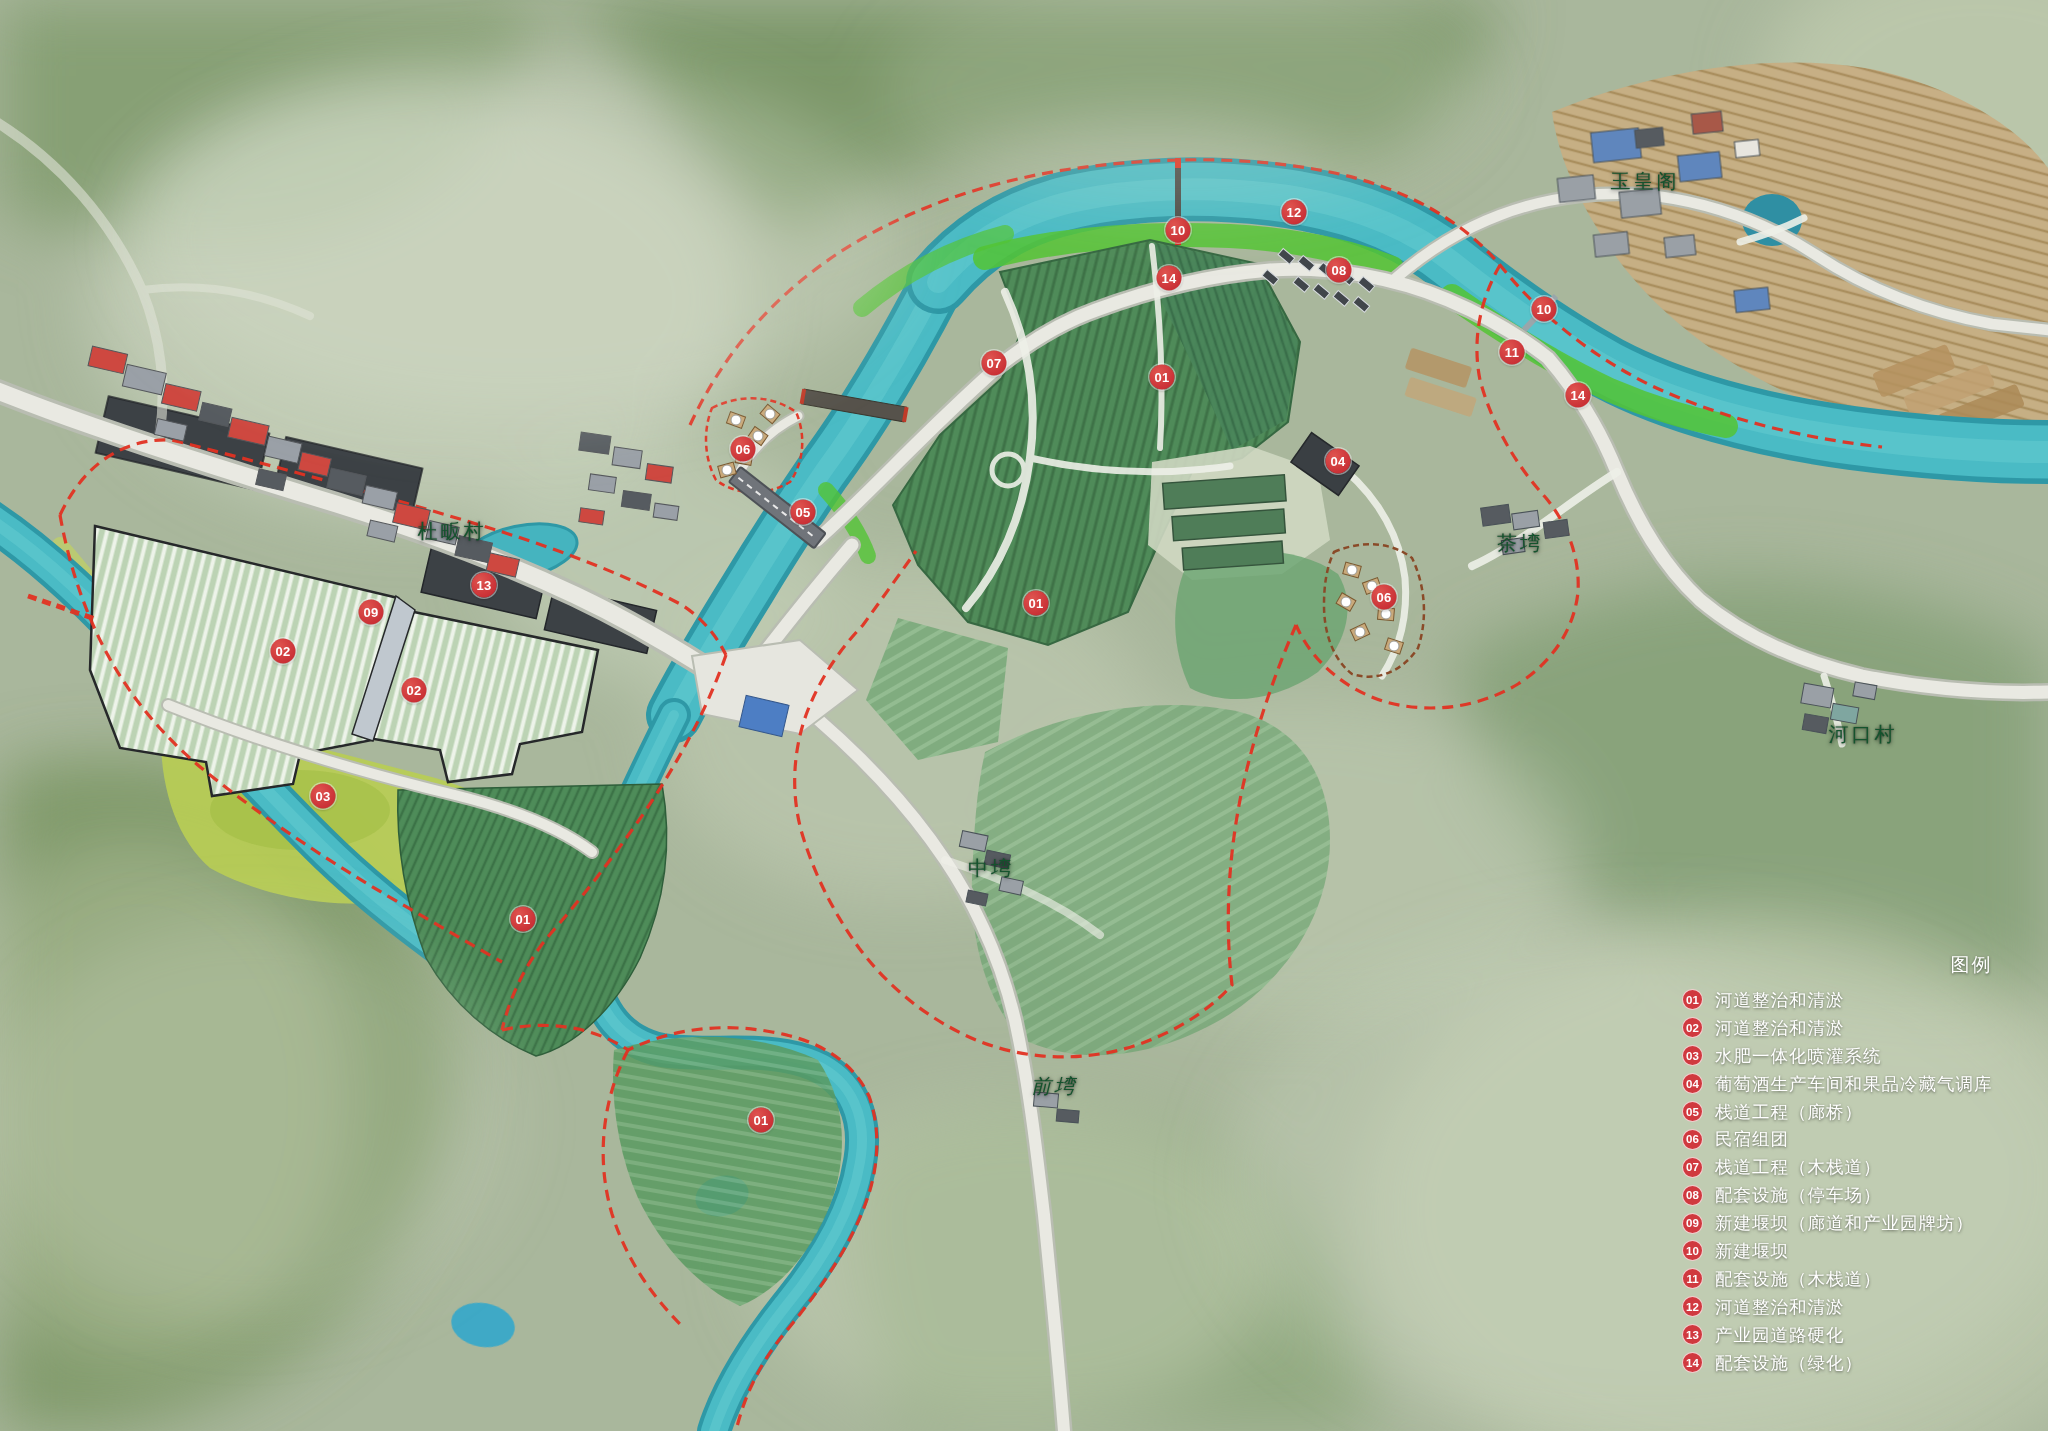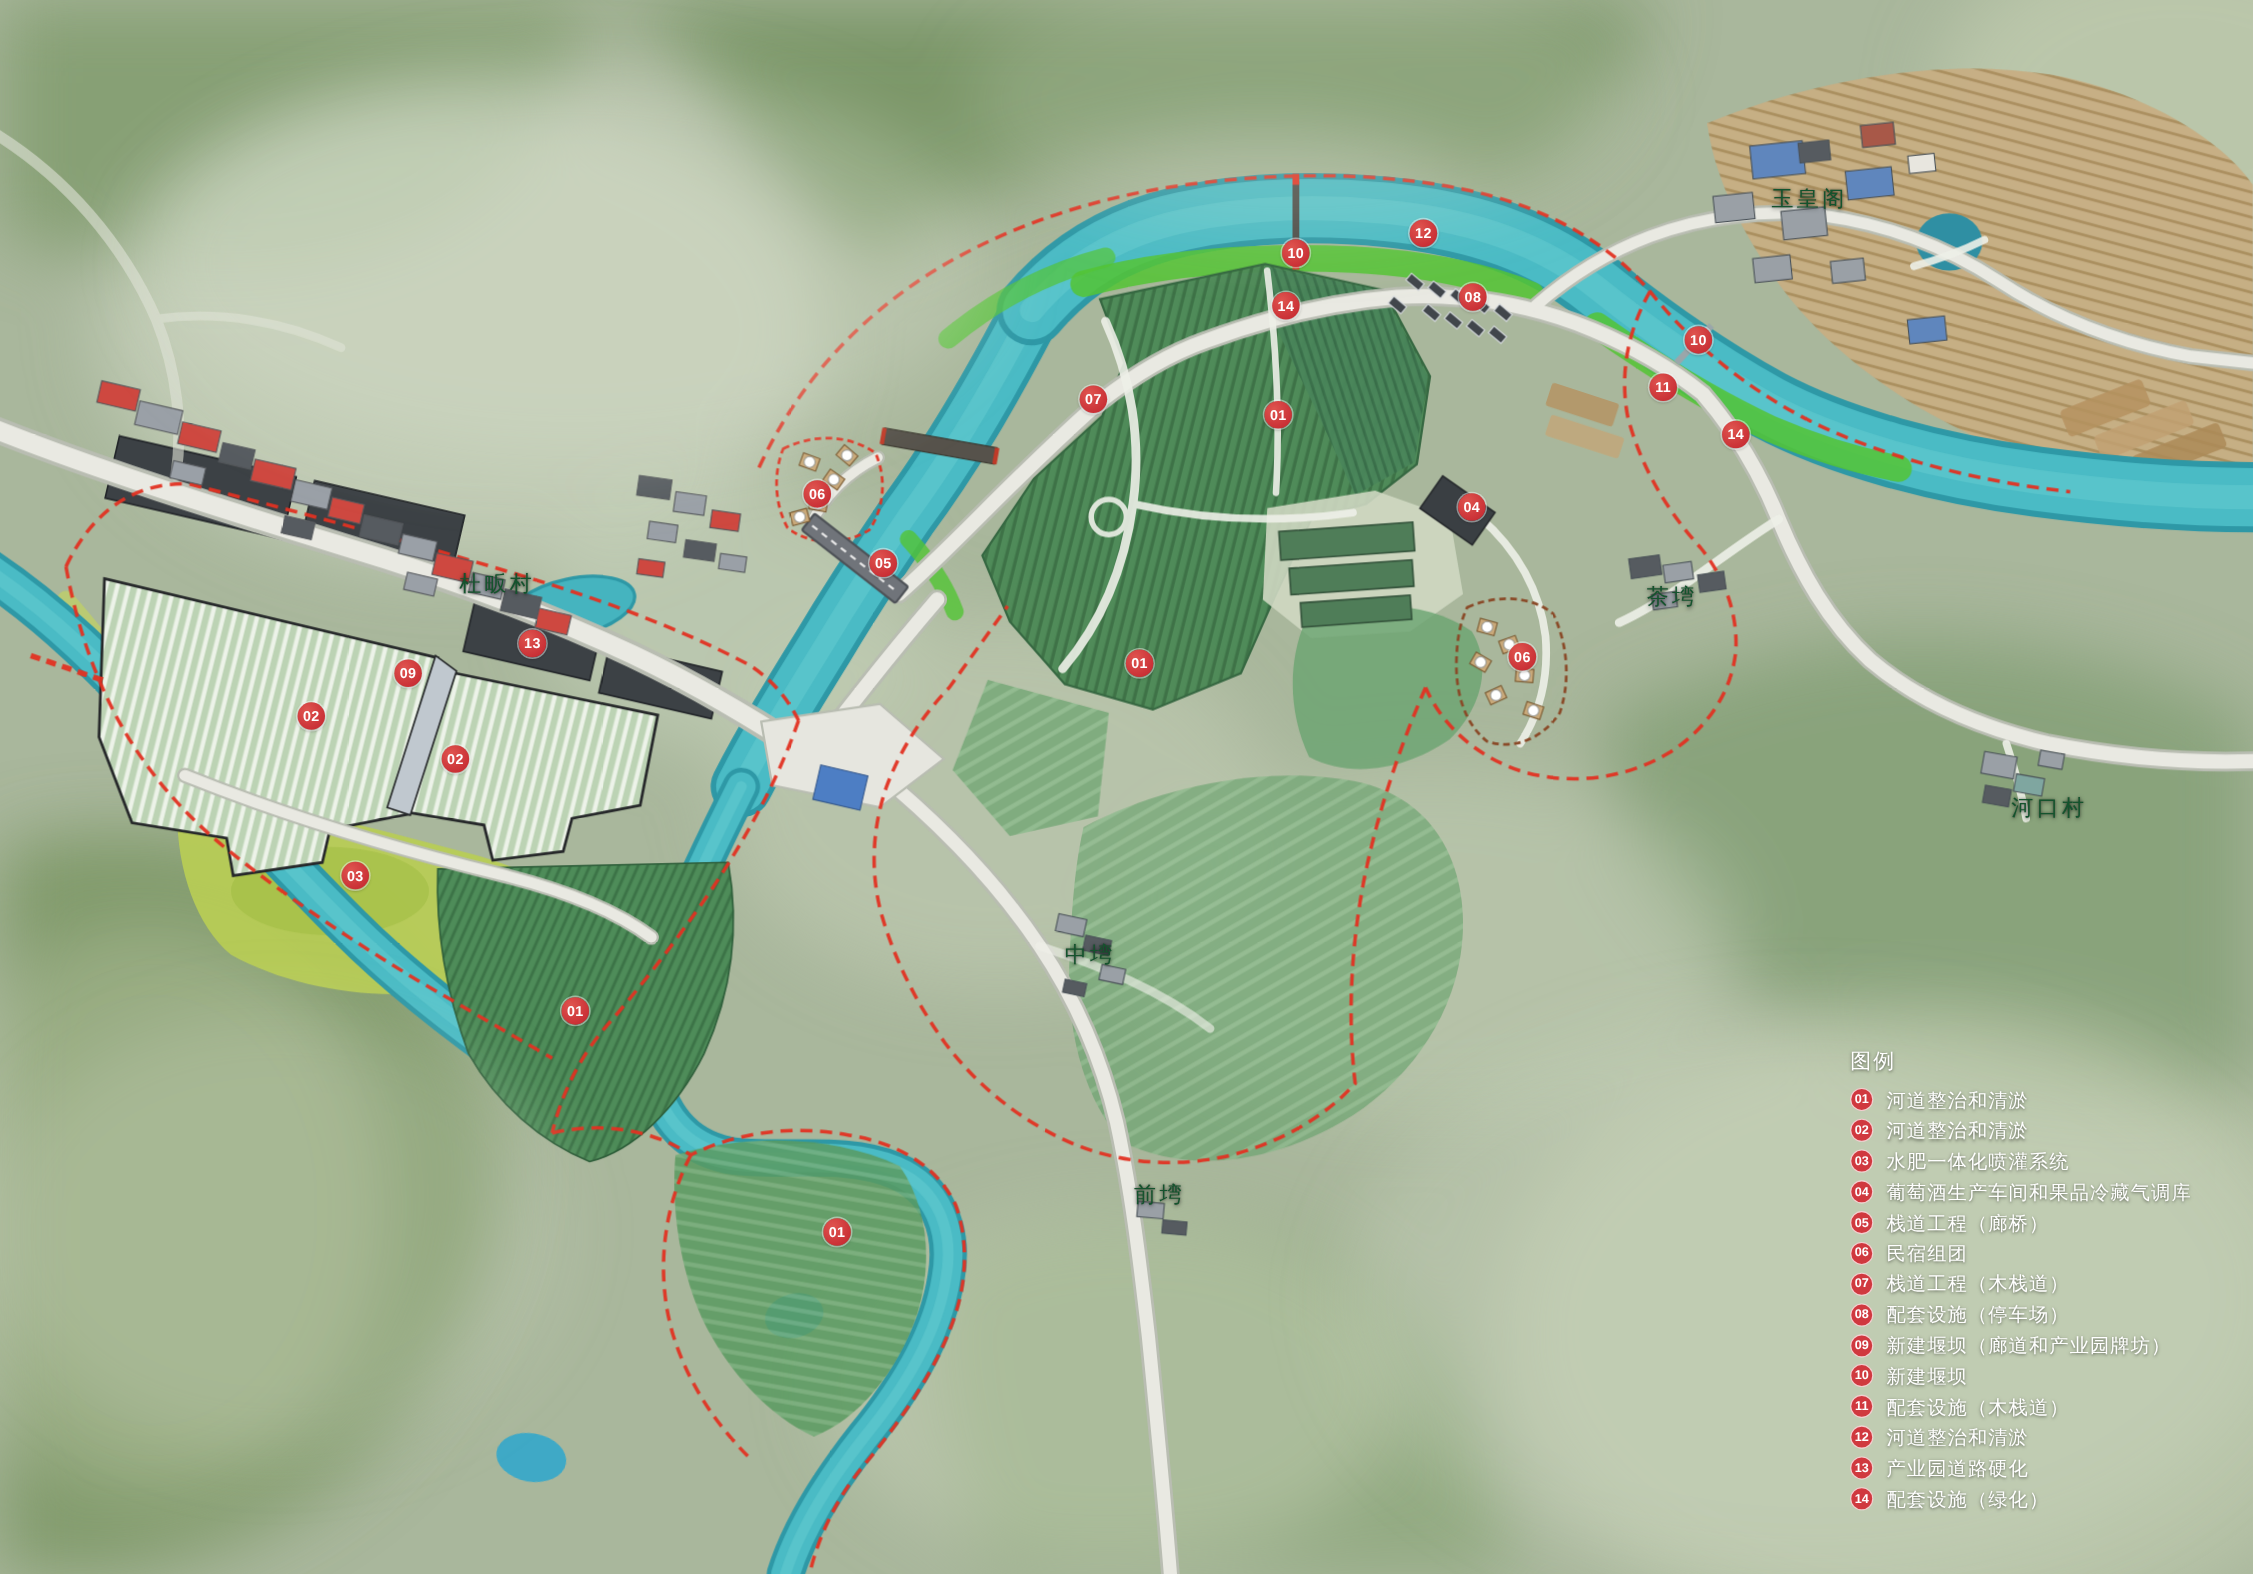--- a/index.html
+++ b/index.html
@@ -14,7 +14,7 @@
   .place{position:absolute;transform:translate(-50%,-50%);color:#14532d;font-size:20px;
          letter-spacing:3px;white-space:nowrap;
          text-shadow:0 1px 4px rgba(0,0,0,.6),0 0 2px rgba(0,0,0,.4);}
-  .legend{position:absolute;left:1682px;top:952px;color:#fff;}
+  .legend{position:absolute;left:1682px;top:952px;color:#fff;text-align:right;}
   .legend-title{font-size:19px;letter-spacing:2px;text-shadow:0 1px 3px rgba(0,0,0,.55);}
   .legend ul{list-style:none;margin:8px 0 0 0;padding:0;}
   .legend li{display:flex;align-items:center;height:27.9px;}

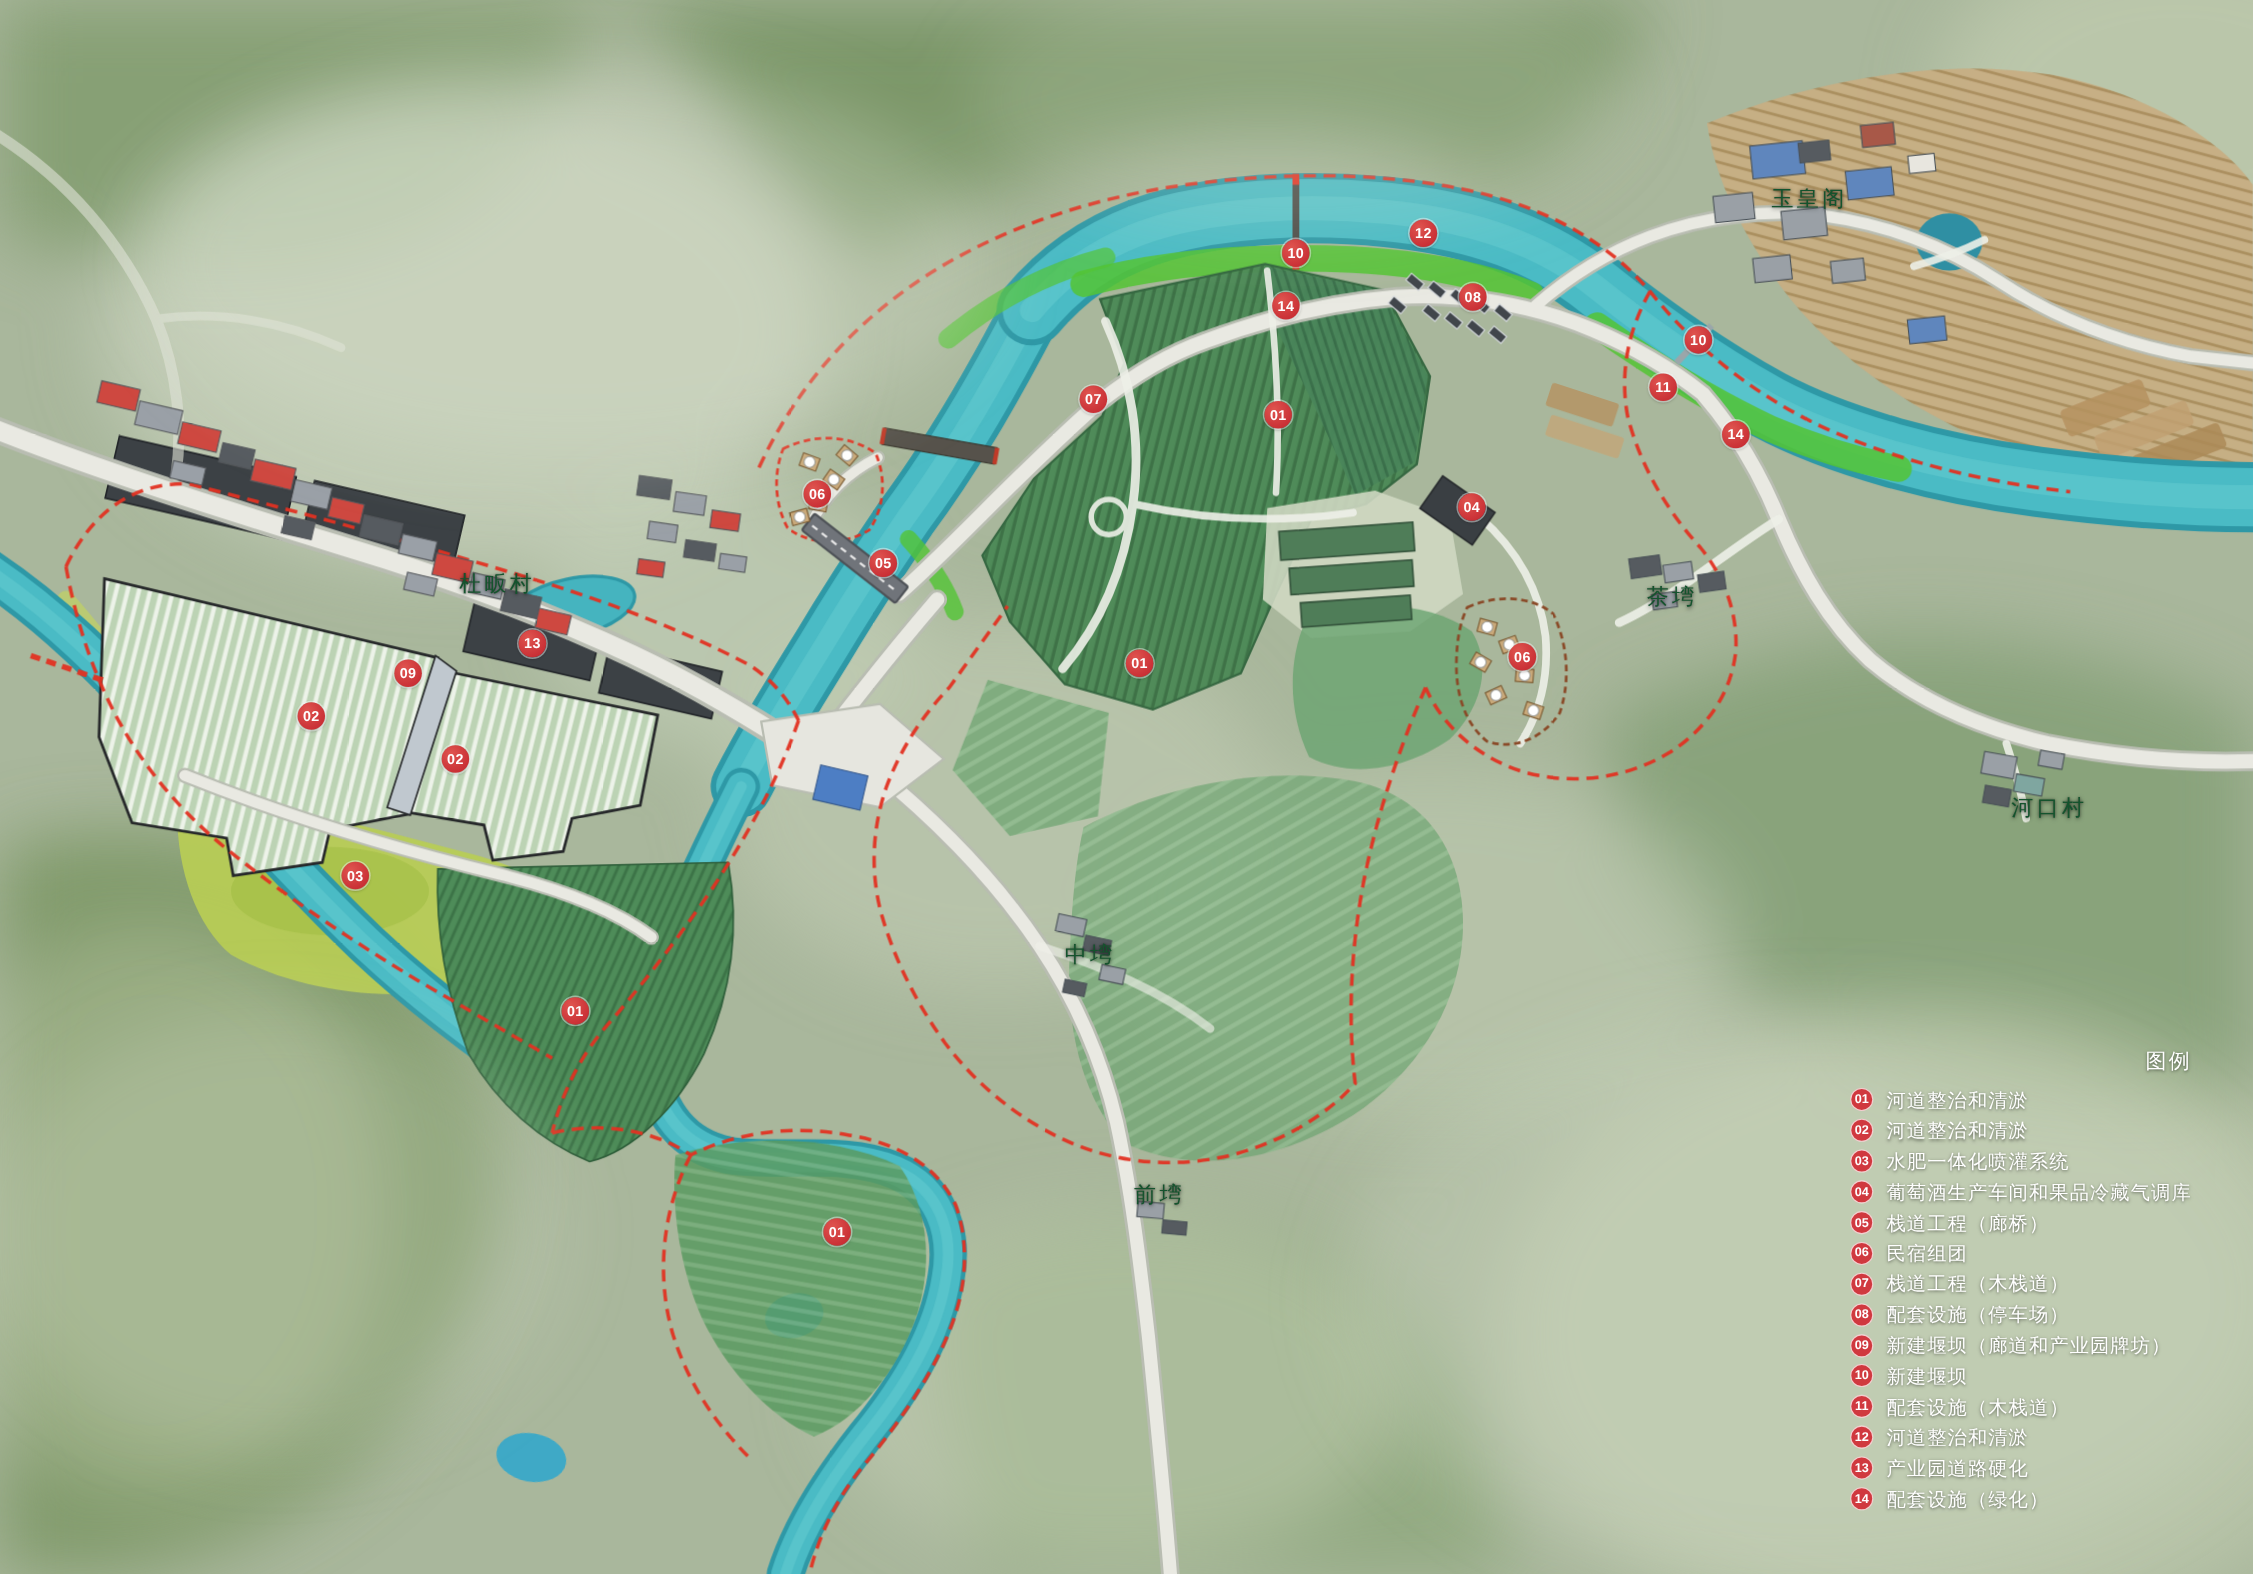--- a/index.html
+++ b/index.html
@@ -376,7 +376,7 @@
 <div class="place" style="left: 1645px; top: 181px;">玉皇阁</div>
 <div class="place" style="left: 452px; top: 483px; margin-top: 48px;">杜畈村</div>
 <div class="place" style="left: 991px; top: 856px; margin-top: 12px;">中塆</div>
-<div class="place" style="left: 1054px; top: 1086px;">前塆</div>
+<div class="place" style="left: 1054px; top: 1086px; font-style: italic;">前塆</div>
 <div class="place" style="left: 1520px; top: 543px;">茶塆</div>
 <div class="place" style="left: 1863px; top: 734px;">河口村</div>
 

